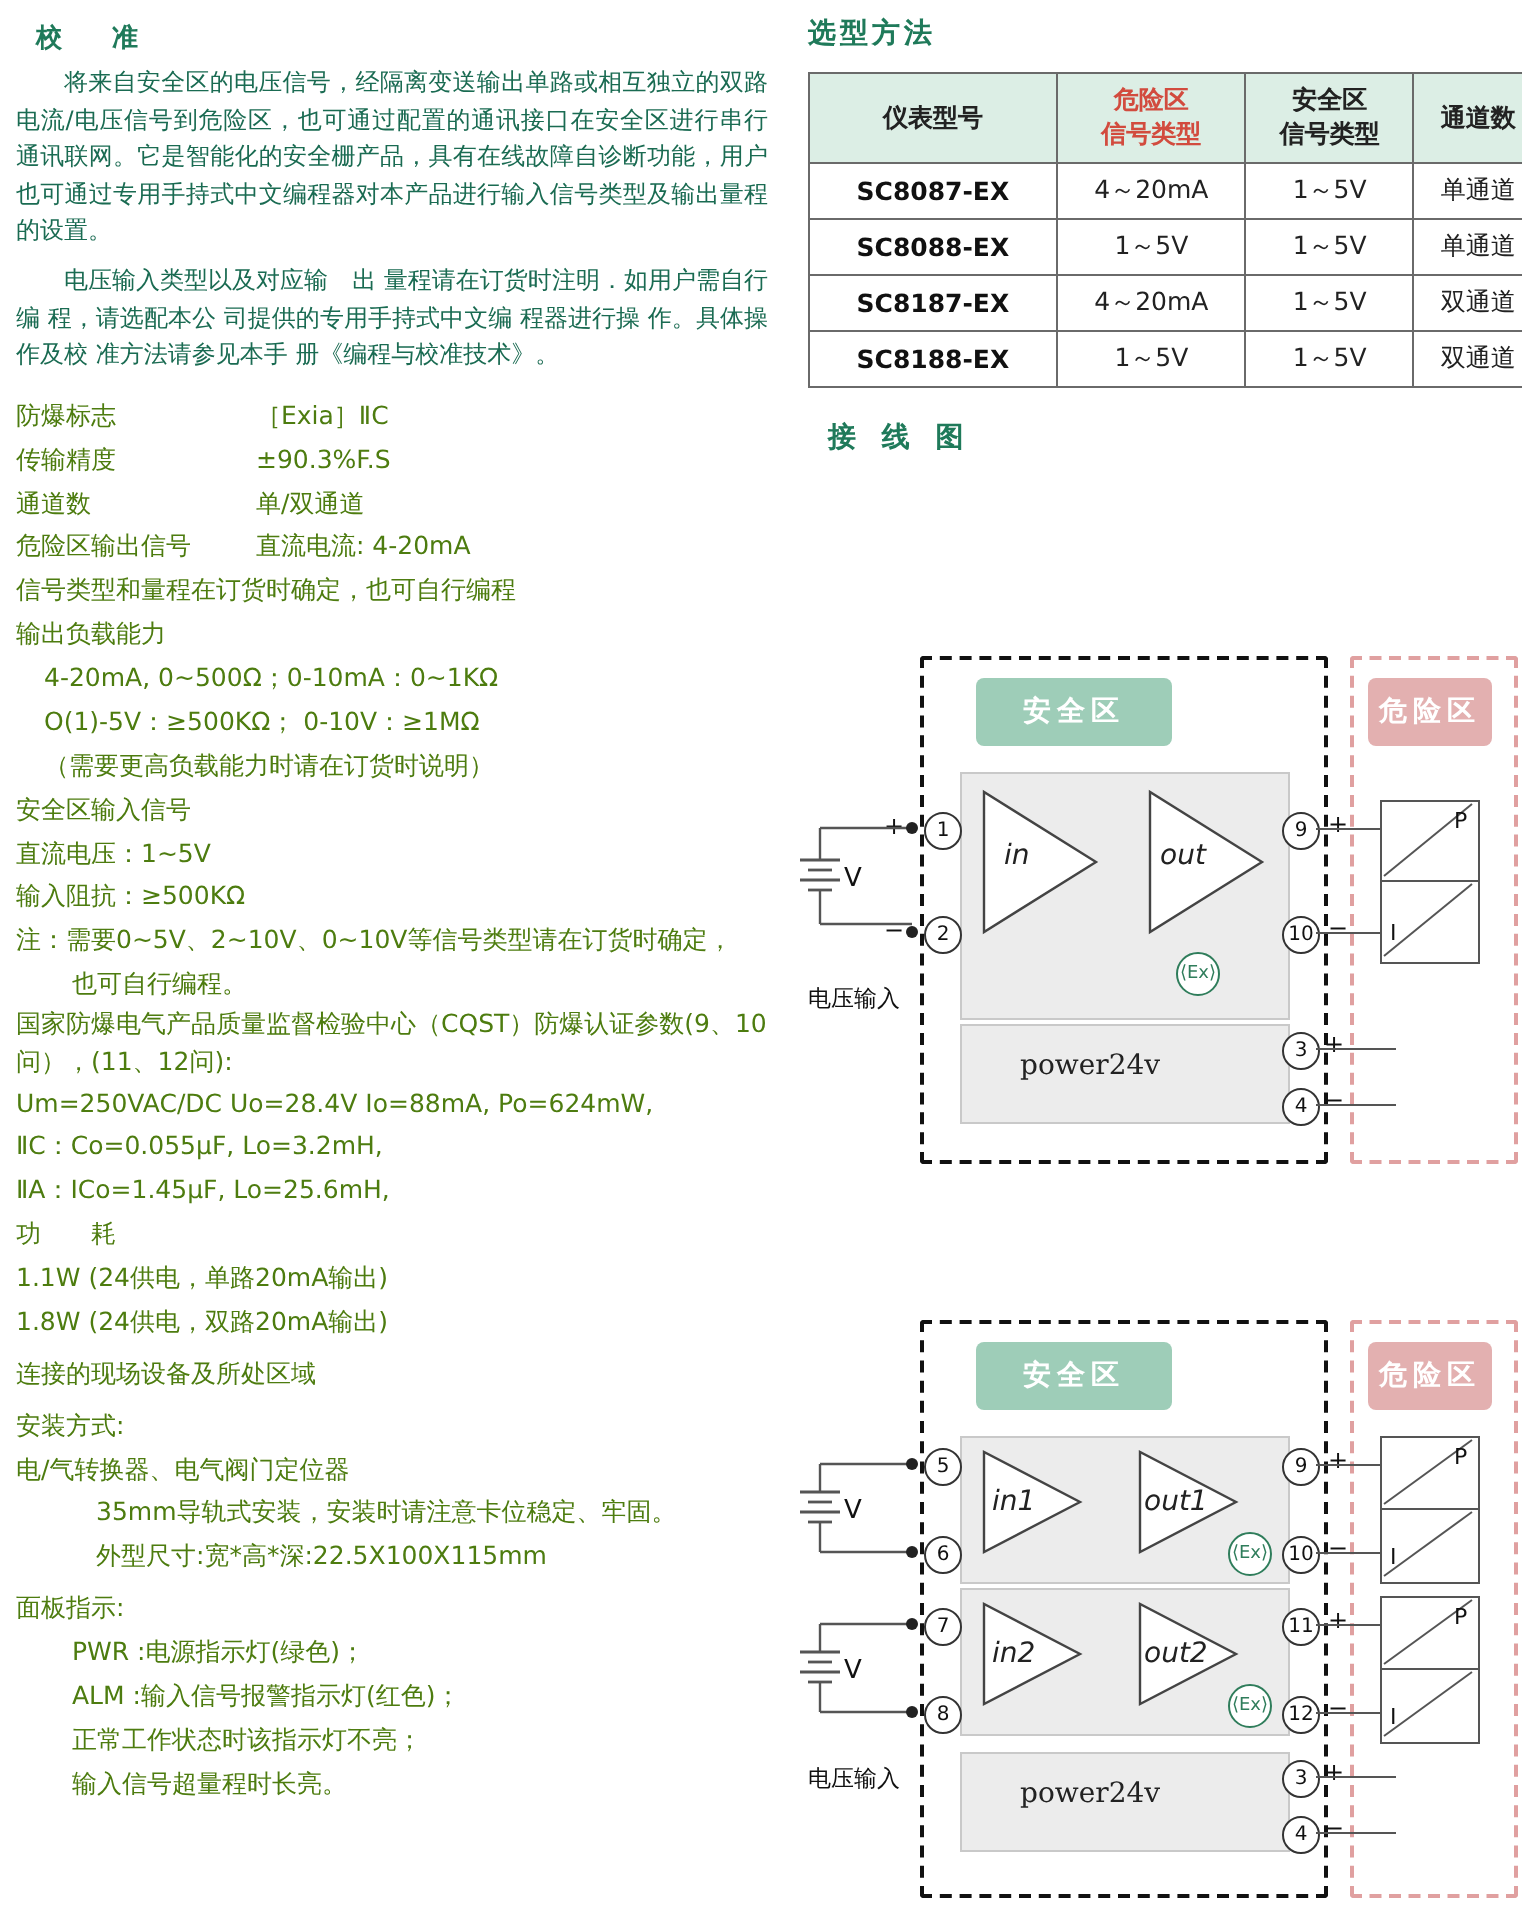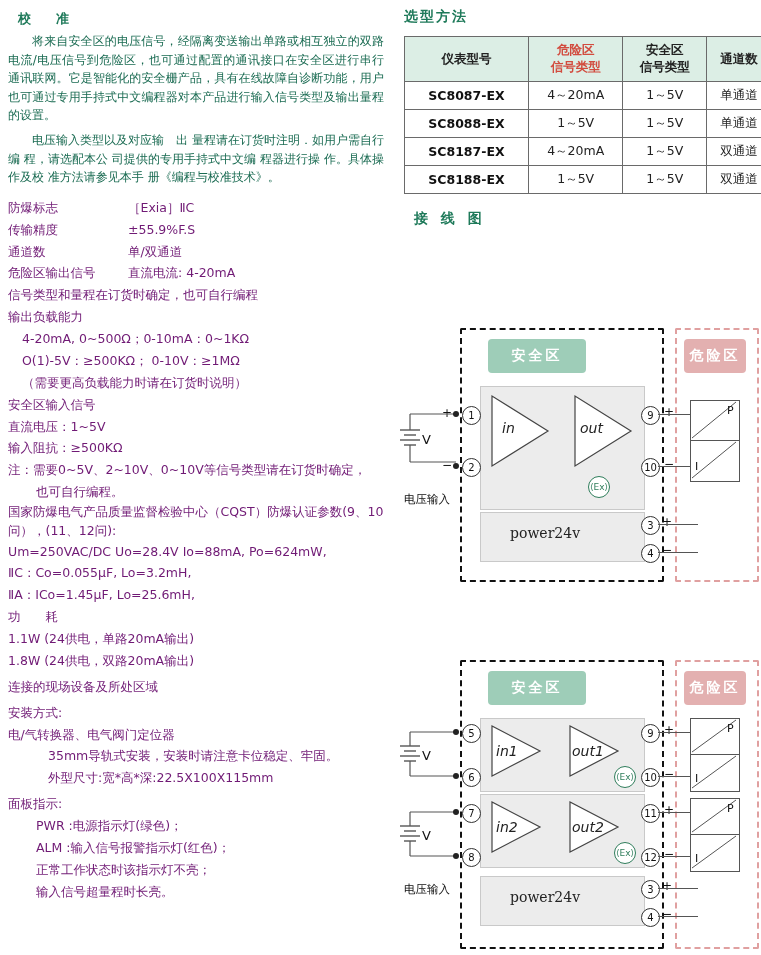--- a/index.html
+++ b/index.html
@@ -29,7 +29,7 @@
     color:#1a6b52;font-size:12px;line-height:1.55;text-align:justify;
     margin:0 0 6px 0;text-indent:2em;
   }
-  .line{color:#701a75;font-size:12.5px;line-height:1.75;}
+  .line{color:#4d7c0f;font-size:12.5px;line-height:1.75;}
   .indent1{padding-left:14px;}
   .indent2{padding-left:28px;}
   .indent3{padding-left:40px;}

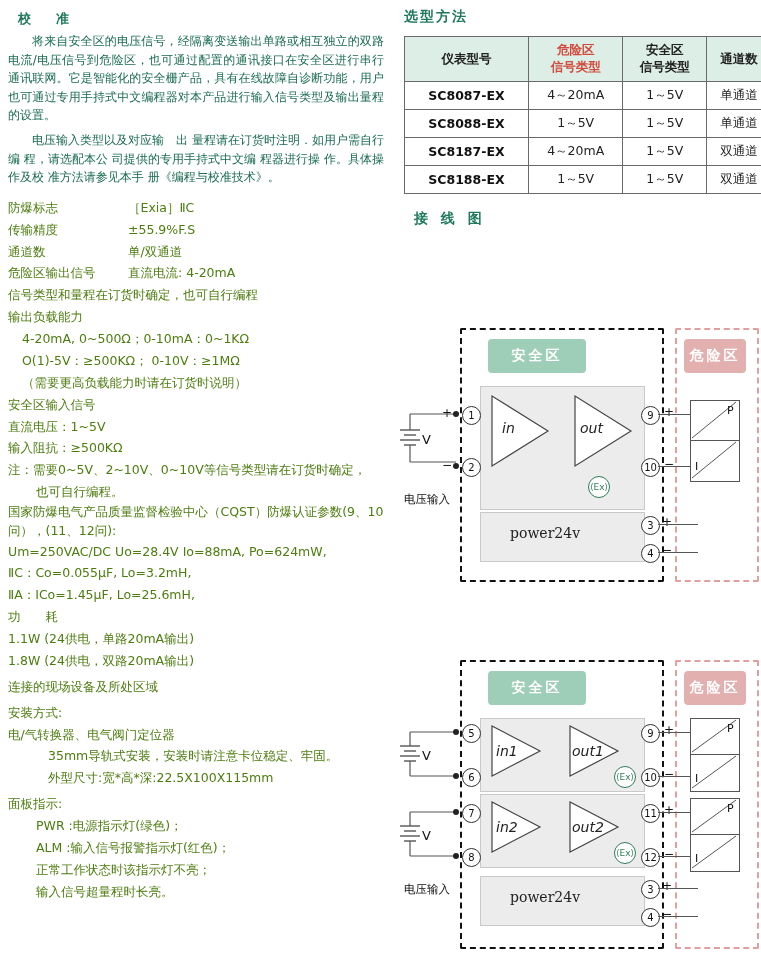--- a/index.html
+++ b/index.html
@@ -105,7 +105,7 @@
     <span style="display:inline-block;width:120px;">防爆标志</span><span>［Exia］ⅡC</span>
   </div>
   <div class="line">
-    <span style="display:inline-block;width:120px;">传输精度</span><span>±55.9%F.S</span>
+    <span style="display:inline-block;width:120px;">传输精度</span><span>±90.3%F.S</span>
   </div>
   <div class="line">
     <span style="display:inline-block;width:120px;">通道数</span><span>单/双通道</span>

